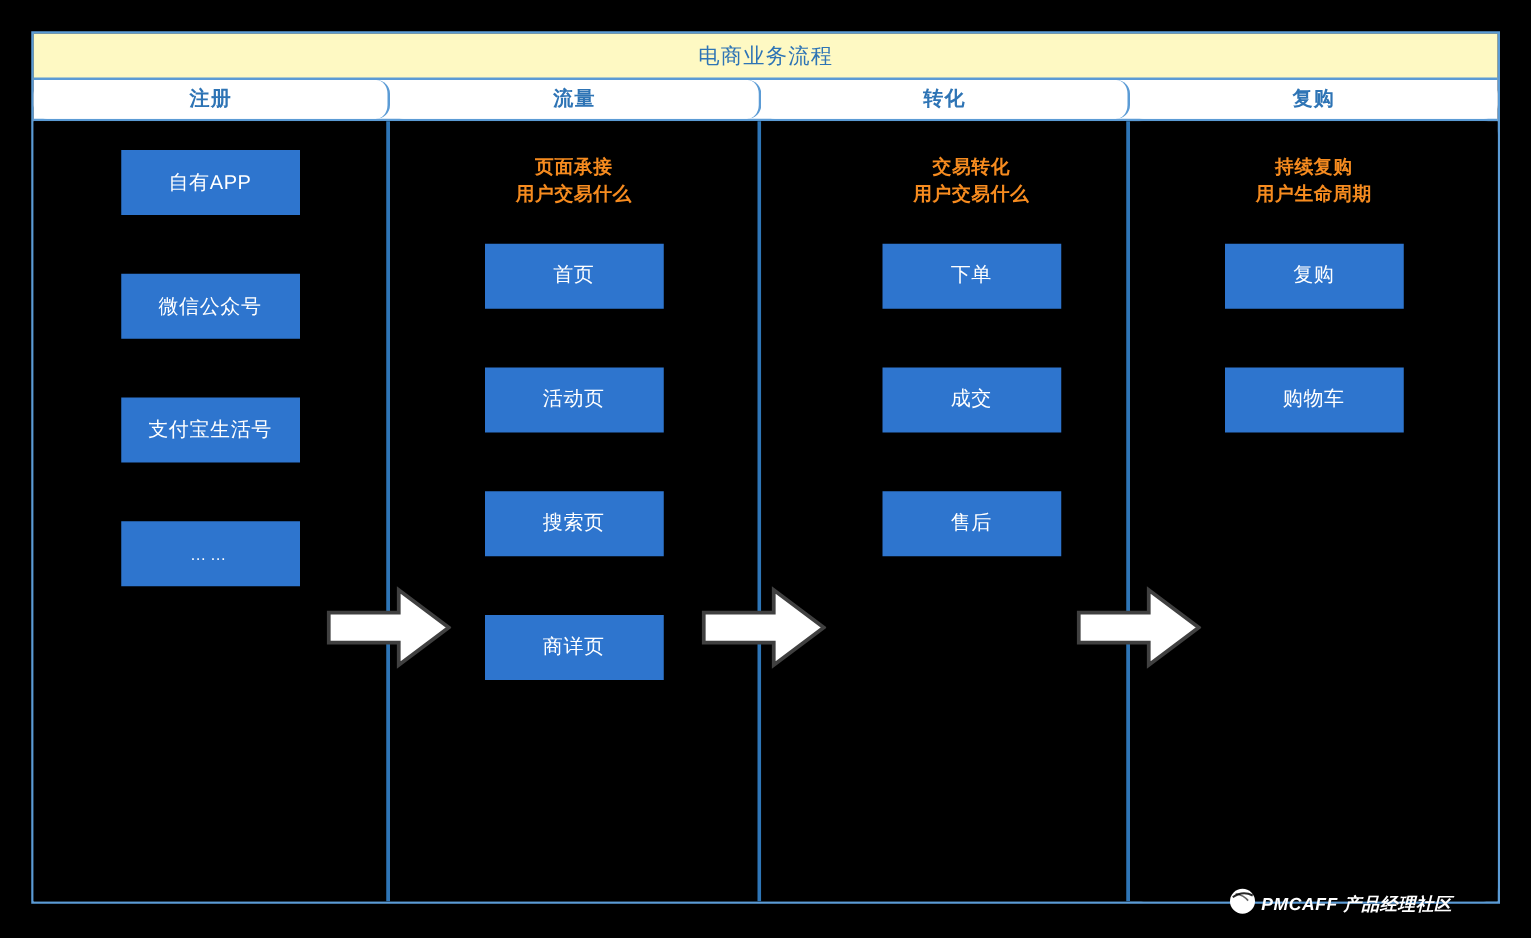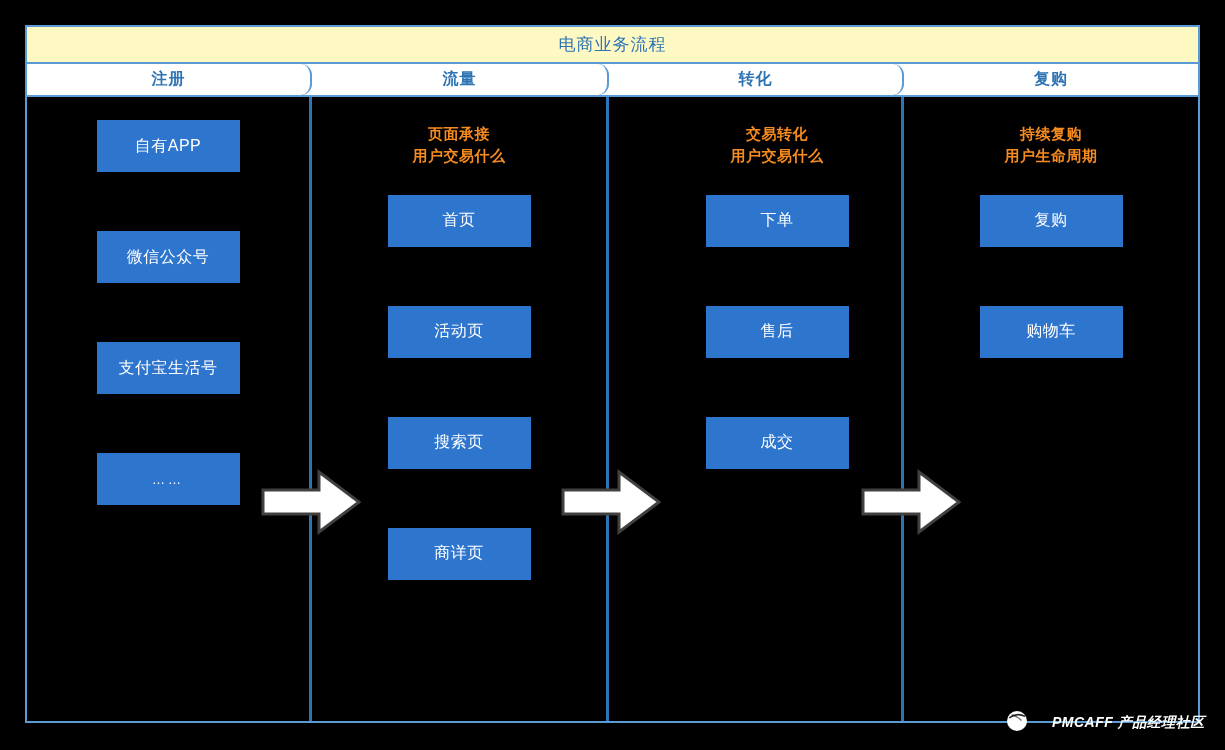--- a/index.html
+++ b/index.html
@@ -119,7 +119,7 @@
   .node-box {
     width: 143px;
     height: 52px;
-    margin-bottom: 59px;
+    margin-bottom: 47px;
     background: #2E75CE;
     color: #FFFFFF;
     font-size: 16px;

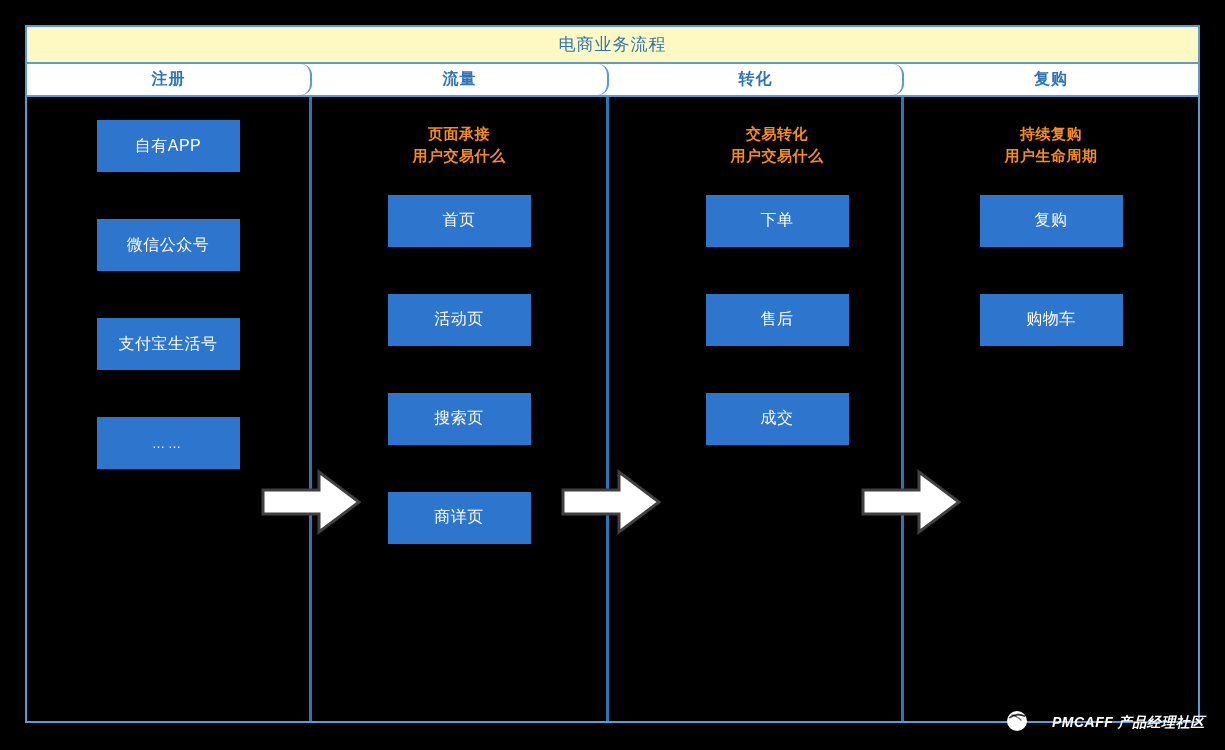--- a/index.html
+++ b/index.html
@@ -218,8 +218,8 @@
 用户交易什么</div>
       <div class="node-stack">
         <div class="node-box">下单</div>
+        <div class="node-box">成交</div>
         <div class="node-box">售后</div>
-        <div class="node-box">成交</div>
       </div>
     </div>
 

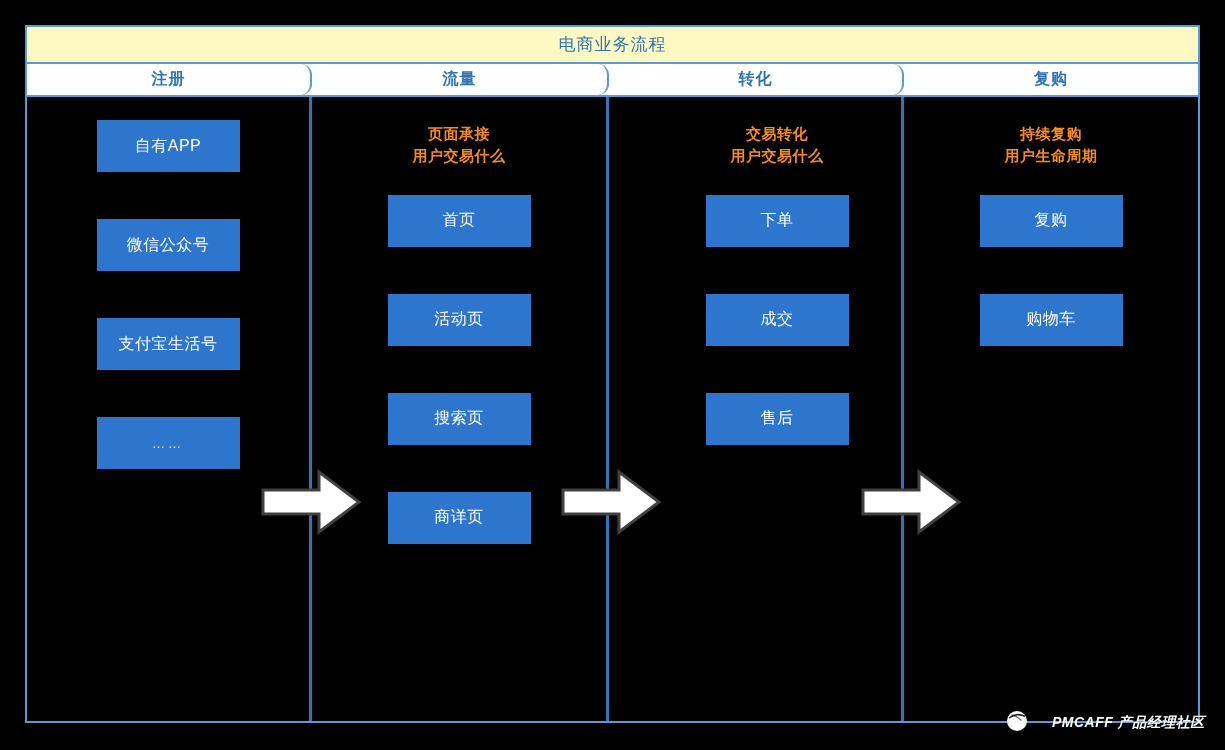--- a/index.html
+++ b/index.html
@@ -152,11 +152,11 @@
   
   #footer-brand {
     position: absolute;
-    left: 1006px;
+    left: 983px;
     top: 710px;
     display: flex;
     align-items: center;
-    gap: 24px;
+    gap: 4px;
     z-index: 6;
   }
   #footer-brand .brand-text {

